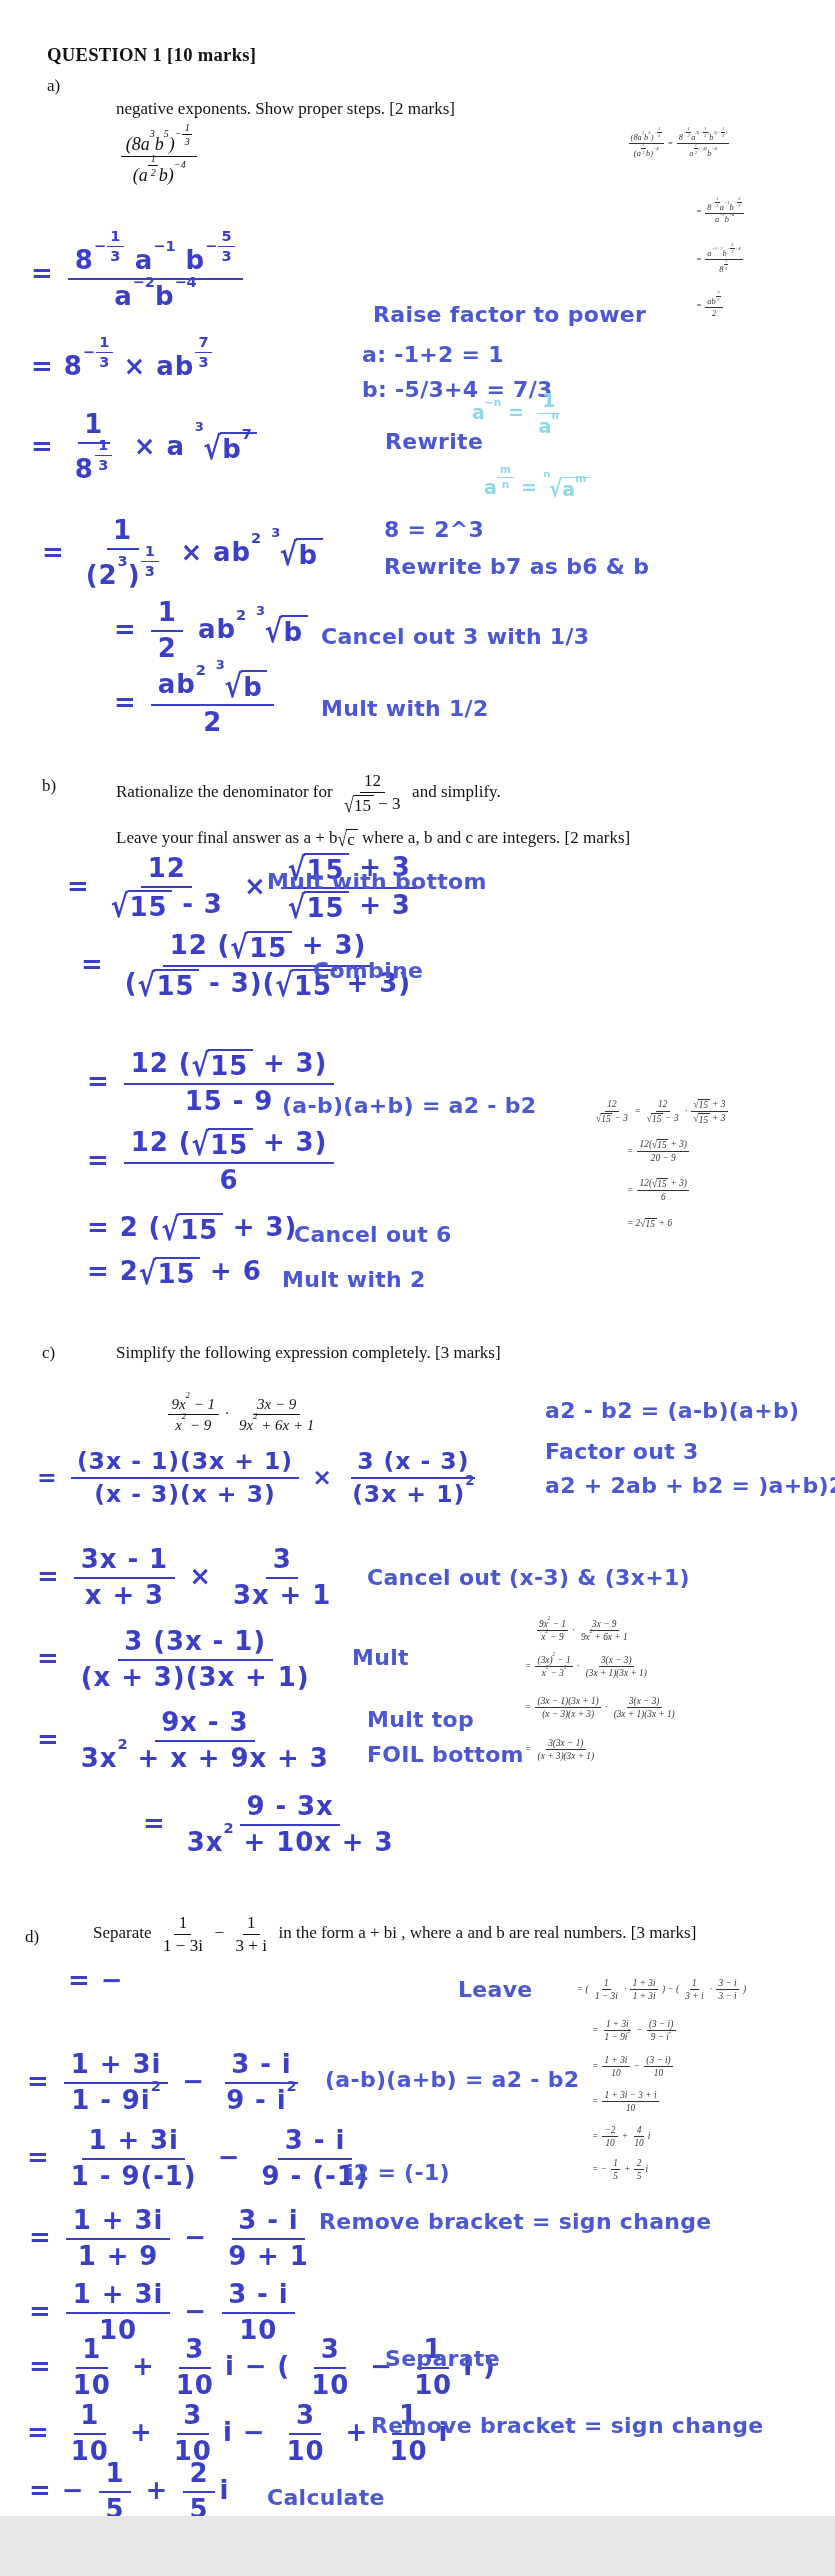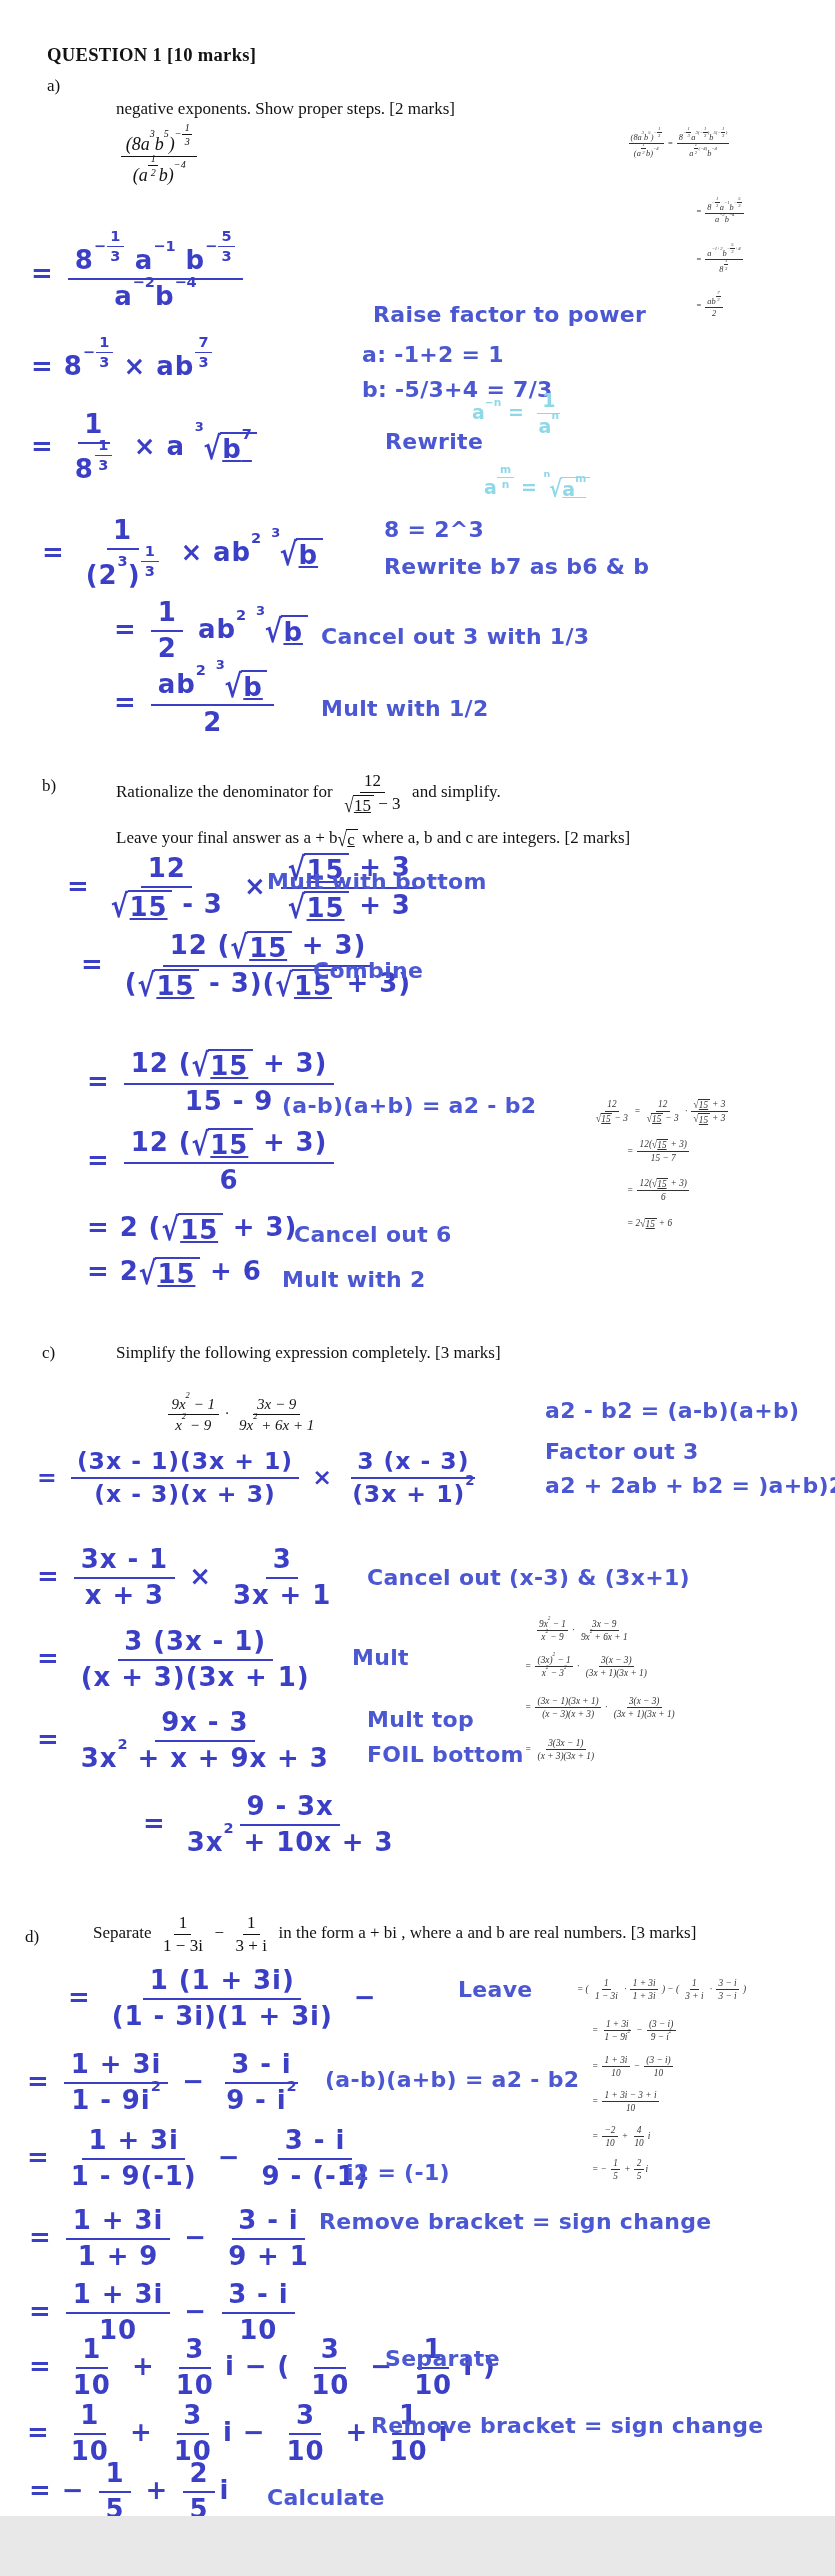--- a/index.html
+++ b/index.html
@@ -25,7 +25,7 @@
   sup .mfrac{margin:0 0.05em;}
   .msqrt{display:inline-flex;align-items:flex-start;vertical-align:middle;line-height:1.1;white-space:nowrap;}
   .mrad{display:inline-block;line-height:1;transform:scaleY(1.22);transform-origin:top;}
-  .mbar{border-top:0.09em solid currentColor;padding:0.04em 0.18em 0 0.08em;margin-left:-0.06em;text-decoration:underline;}
+  .mbar{border-top:0.09em solid currentColor;padding:0.04em 0.18em 0 0.08em;margin-left:-0.06em;}
   .psol .mbar,.serif .mbar,.pmath .mbar{border-top-width:0.06em;}
   .midx{font-size:0.5em;line-height:0;position:relative;top:-0.35em;margin-right:-0.1em;}
 </style>

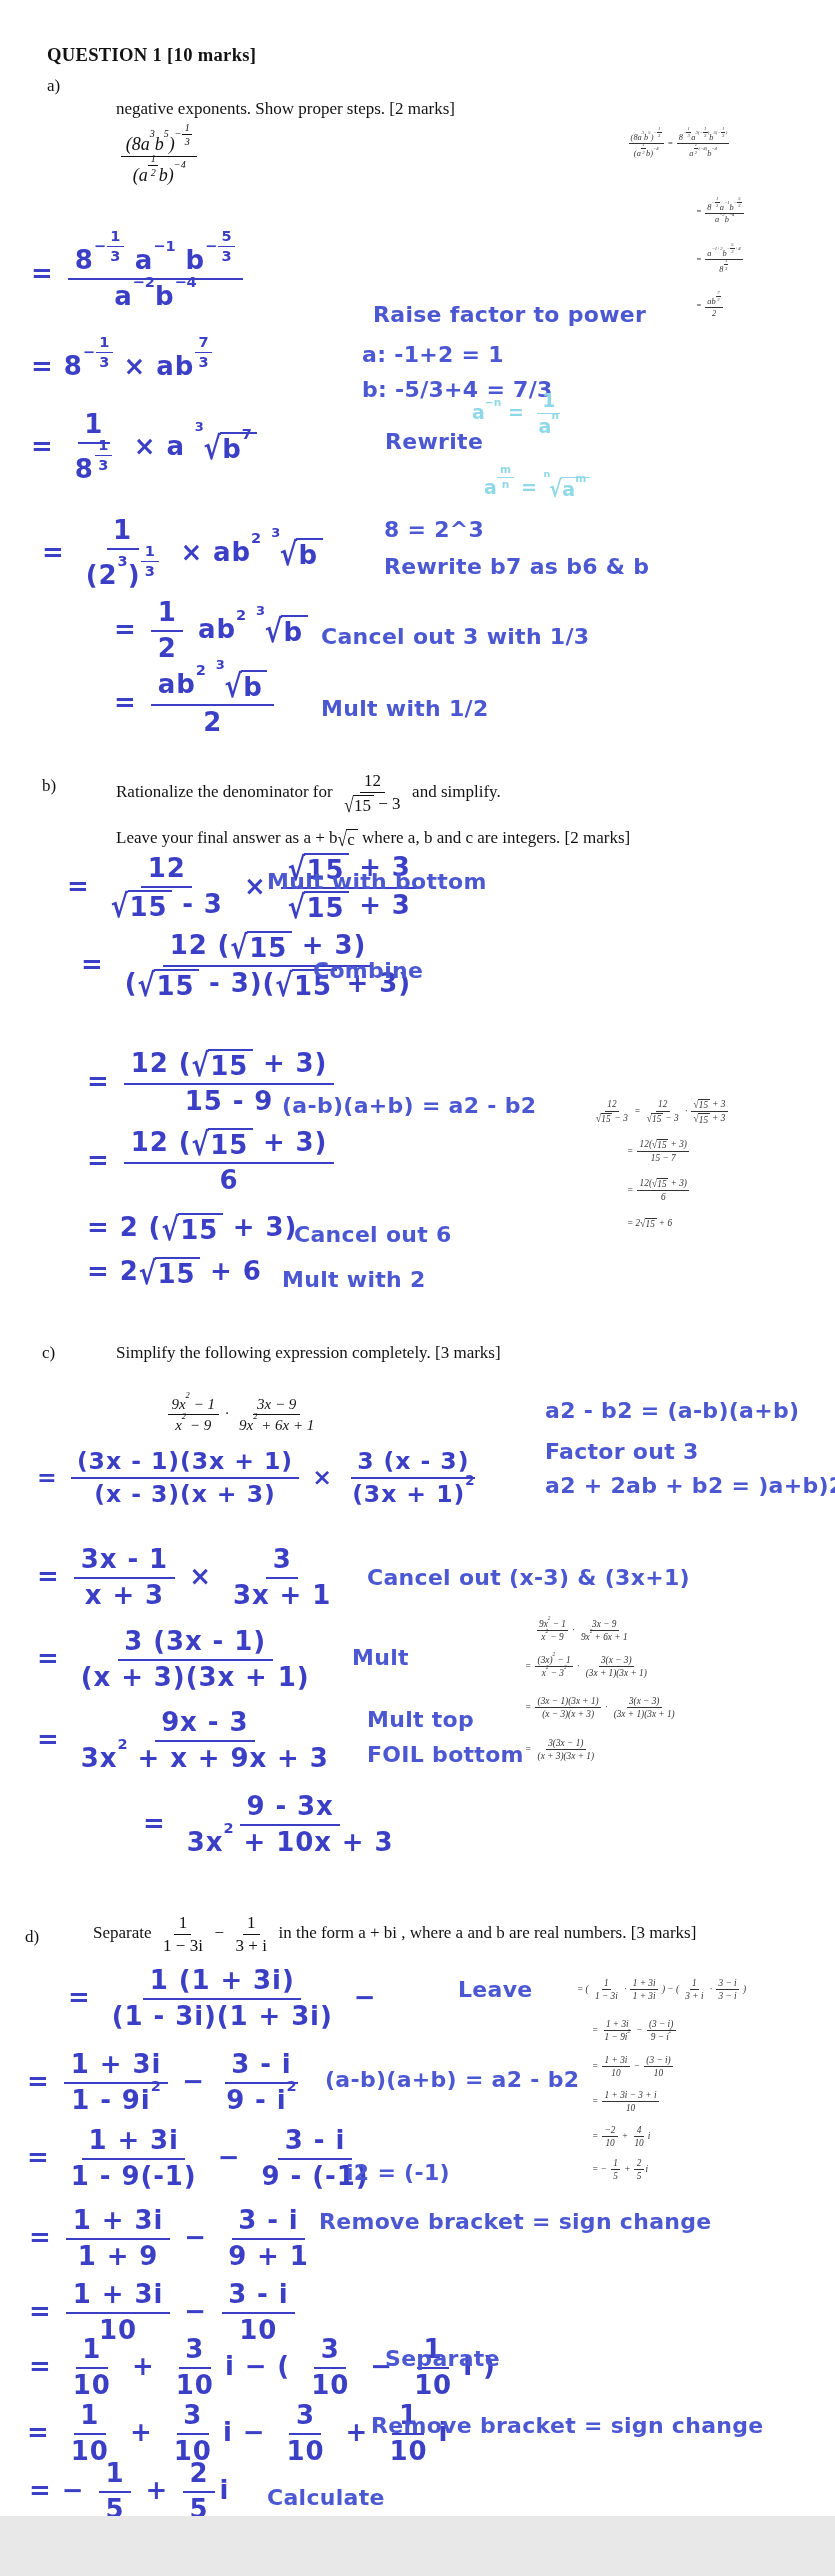--- a/index.html
+++ b/index.html
@@ -285,7 +285,7 @@
             <span class="mrad">√</span>
             <span class="mbar">15</span>
           </span> + 3)</span>
-        <span class="mden">15 − 7</span>
+        <span class="mden">20 − 9</span>
       </span></div>
   <div class="abs psol" style="left:627px;top:1178px">= <span class="mfrac">
         <span class="mnum">12(<span class="msqrt">

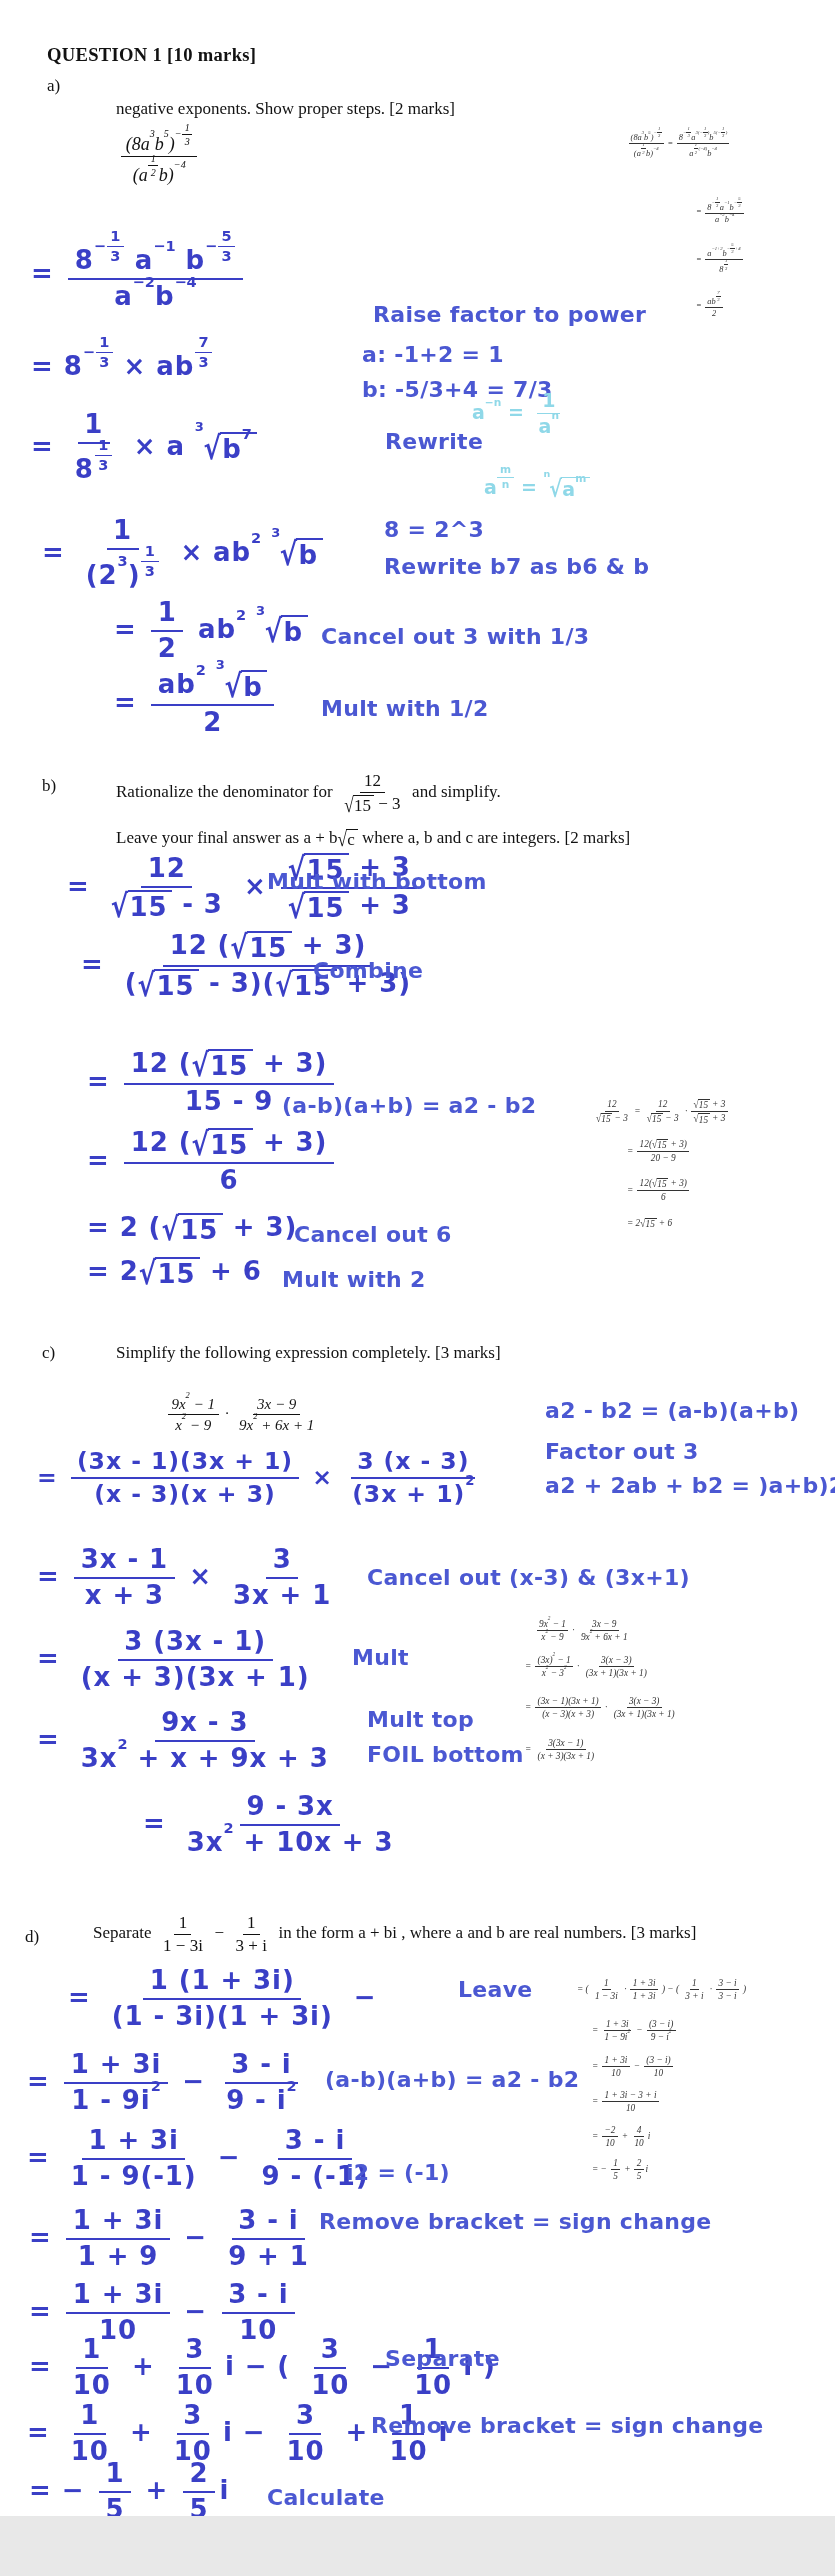--- a/index.html
+++ b/index.html
@@ -383,10 +383,7 @@
           <span class="mden">3 + i</span>
         </span></span><span> in the form  a + bi , where a and b are real numbers.  [3 marks]</span></div>
 
-  <div class="abs hand" style="left:68px;top:1966px">= <span class="mfrac">
-        <span class="mnum">1 (1 + 3i)</span>
-        <span class="mden">(1 - 3i)(1 + 3i)</span>
-      </span> − </div>
+  <div class="abs hand" style="left:68px;top:1966px">=  − </div>
   <div class="abs note" style="left:458px;top:1978px">Leave</div>
 
   <div class="abs hand" style="left:27px;top:2050px">= <span class="mfrac">

